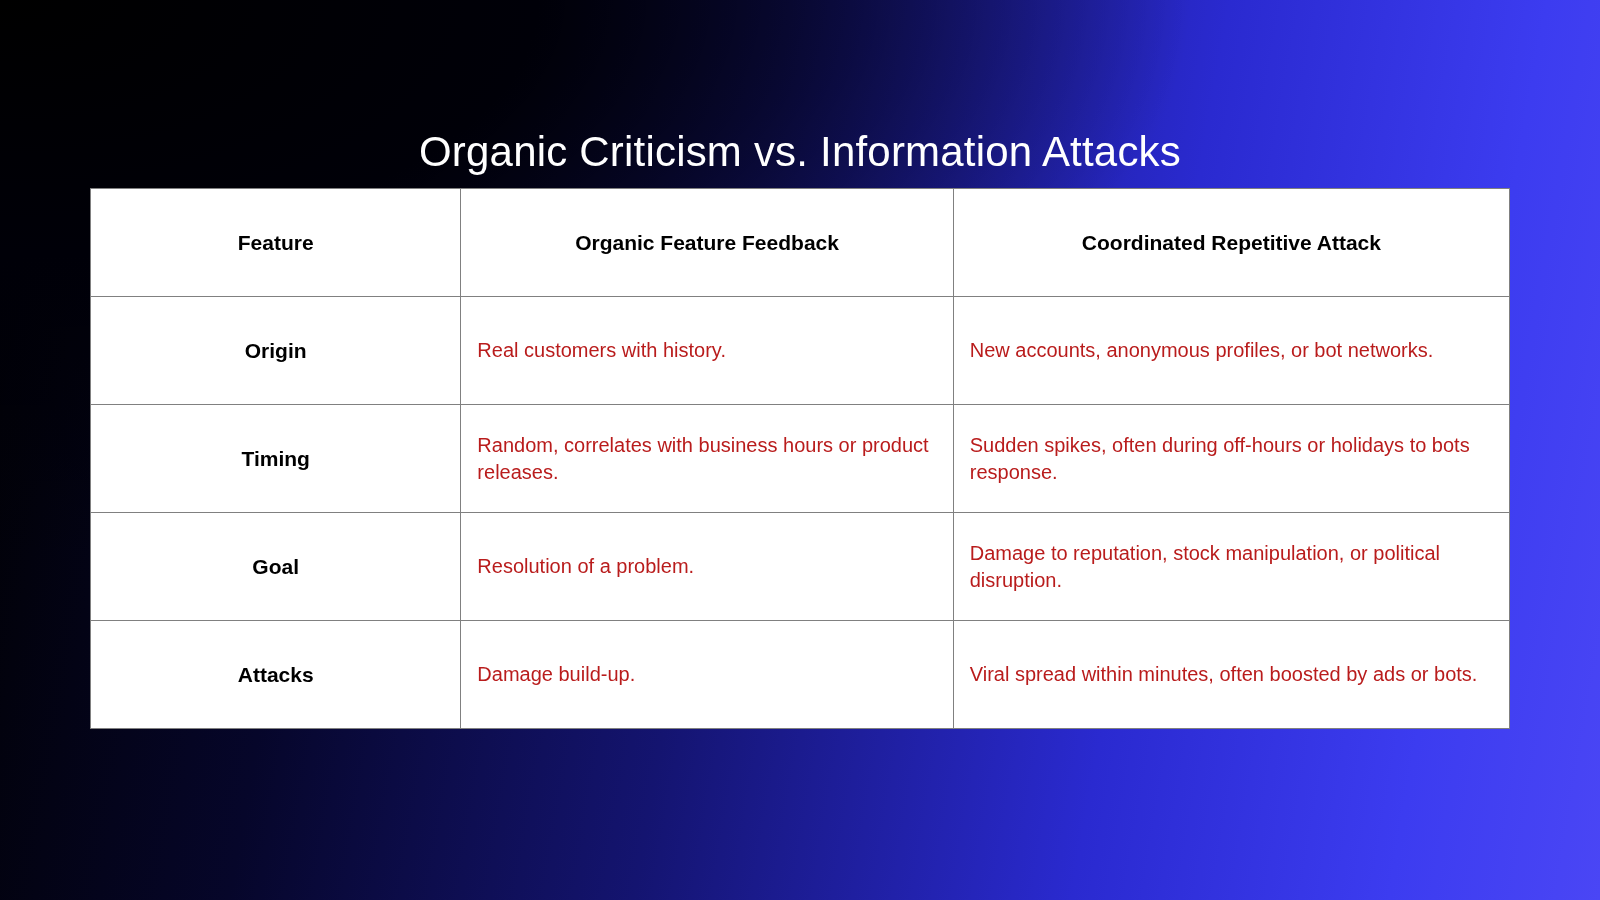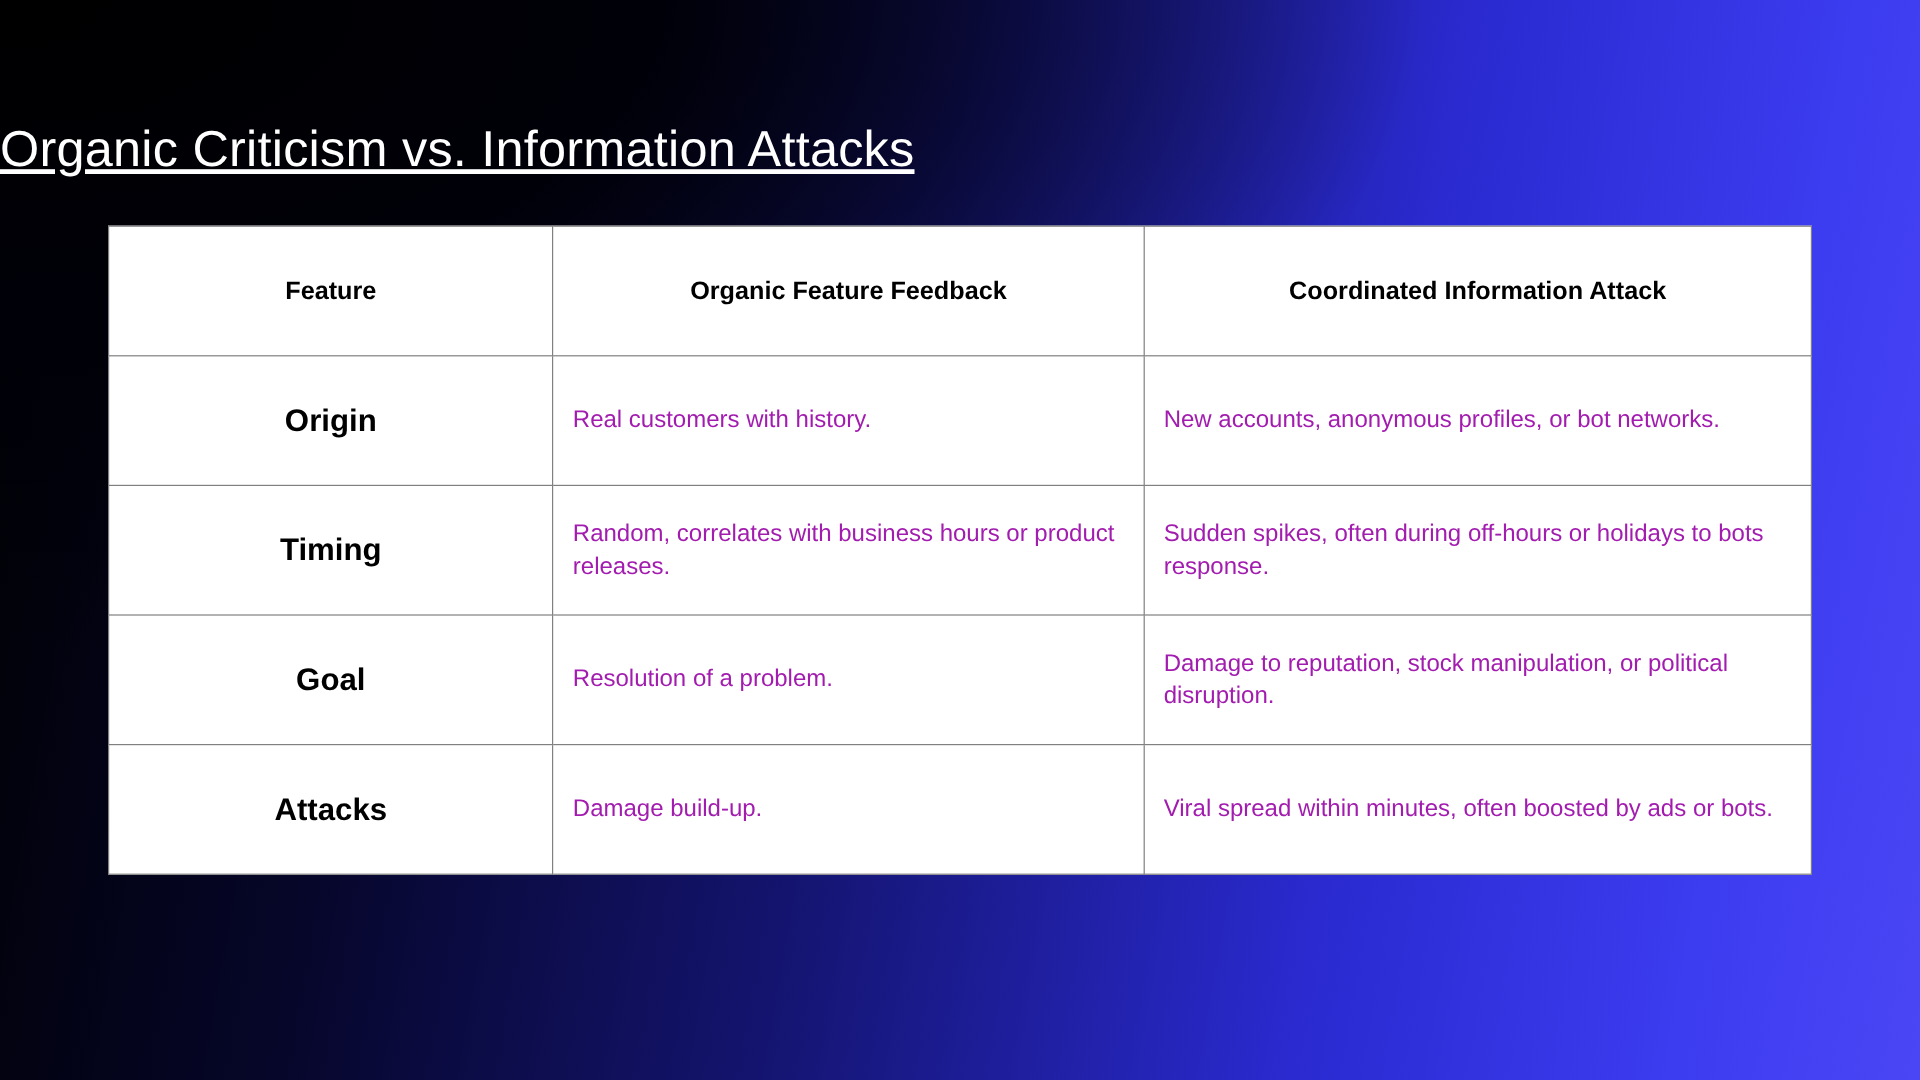--- a/index.html
+++ b/index.html
@@ -25,15 +25,15 @@
   }
   .slide-title {
     position: absolute;
-    top: 72px;
+    top: 100px;
     left: 0;
     width: 100%;
+    text-align: center;
     color: #ffffff;
     font-size: 42px;
     font-weight: 400;
     letter-spacing: 0.2px;
     line-height: 1.15;
-    text-decoration: underline;
   }
   .table-wrap {
     position: absolute;

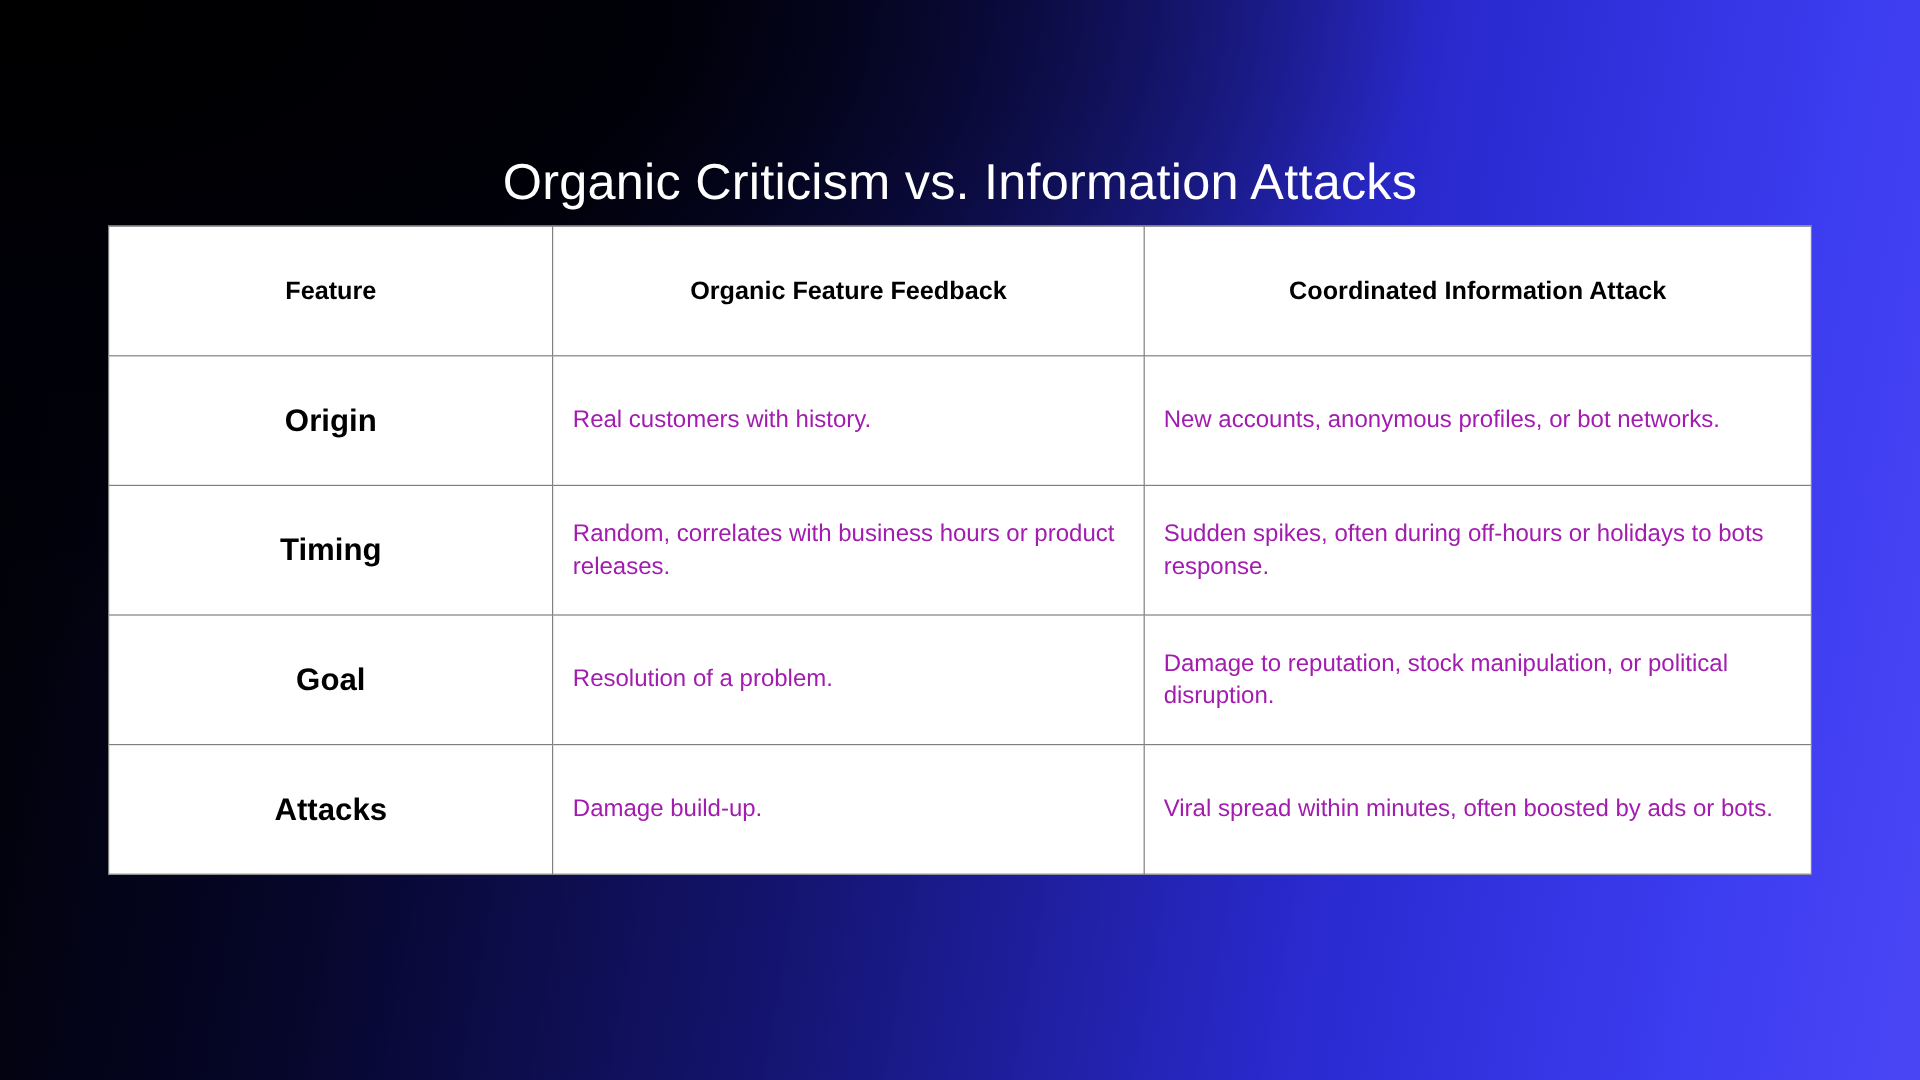--- a/index.html
+++ b/index.html
@@ -99,7 +99,7 @@
         <tr>
           <th>Feature</th>
           <th>Organic Feature Feedback</th>
-          <th>Coordinated Information Attack</th>
+          <th>Coordinated Repetitive Attack</th>
         </tr>
       </thead>
       <tbody>

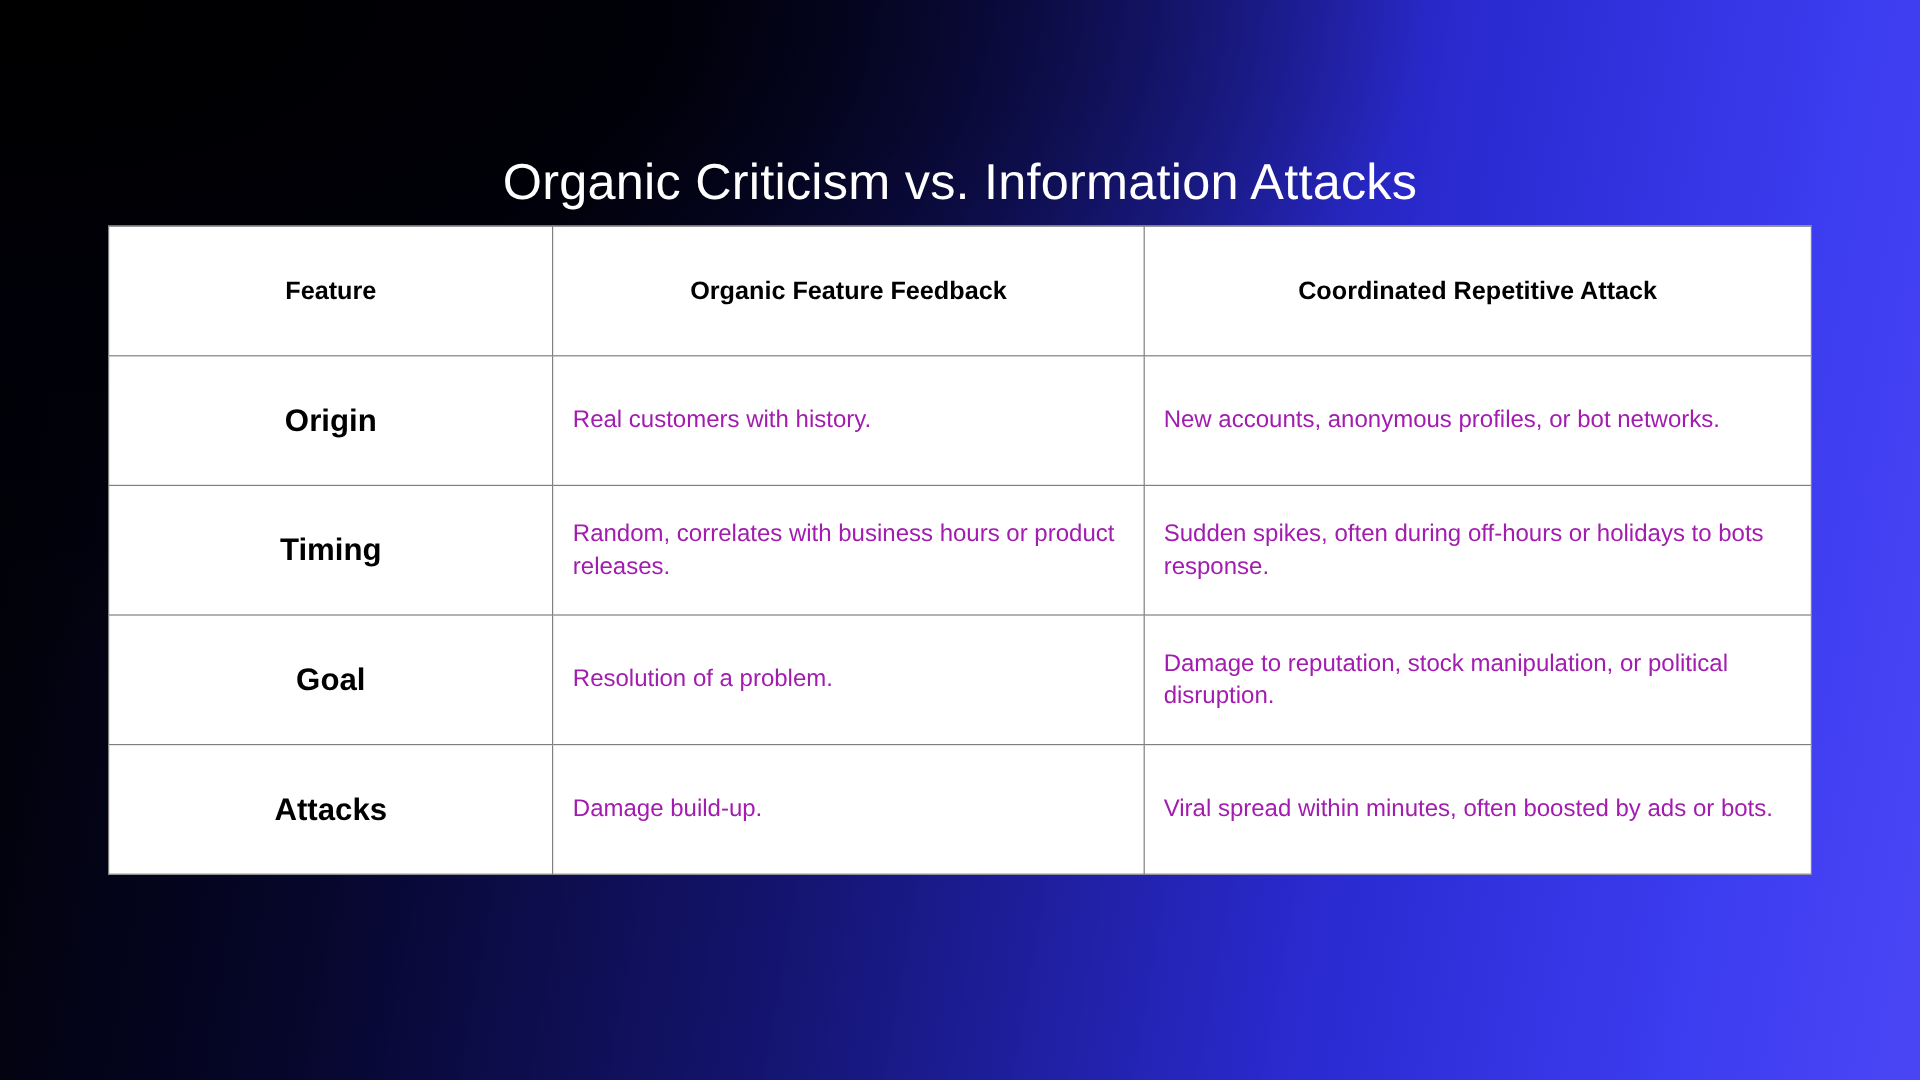--- a/index.html
+++ b/index.html
@@ -67,7 +67,7 @@
   table.compare tbody tr { height: 108px; }
   table.compare td.feature {
     text-align: center;
-    font-size: 26px;
+    font-size: 21px;
     font-weight: bold;
     color: #000000;
     padding: 8px 14px;

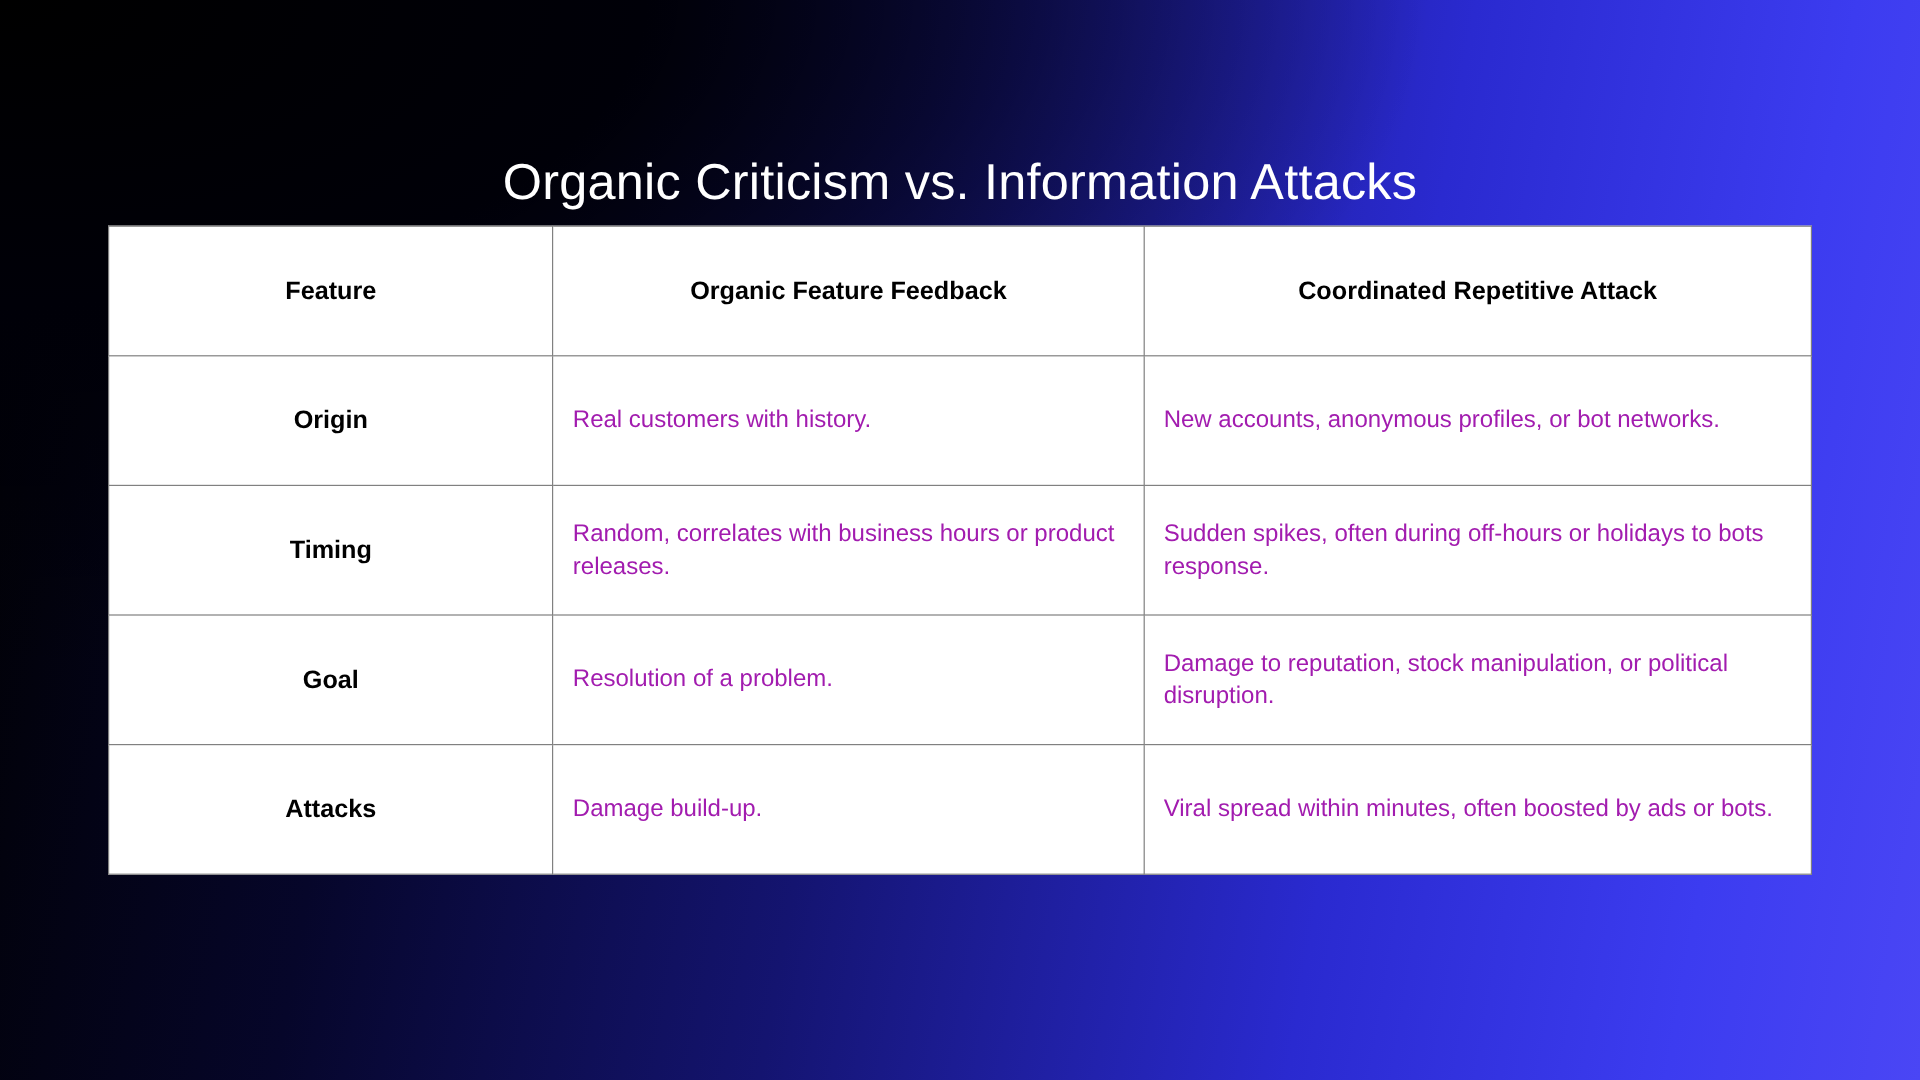--- a/index.html
+++ b/index.html
@@ -76,7 +76,7 @@
     text-align: left;
     font-size: 20px;
     font-weight: 400;
-    color: #a21caf;
+    color: #b91c1c;
     padding: 10px 14px 10px 16px;
     line-height: 1.35;
   }

